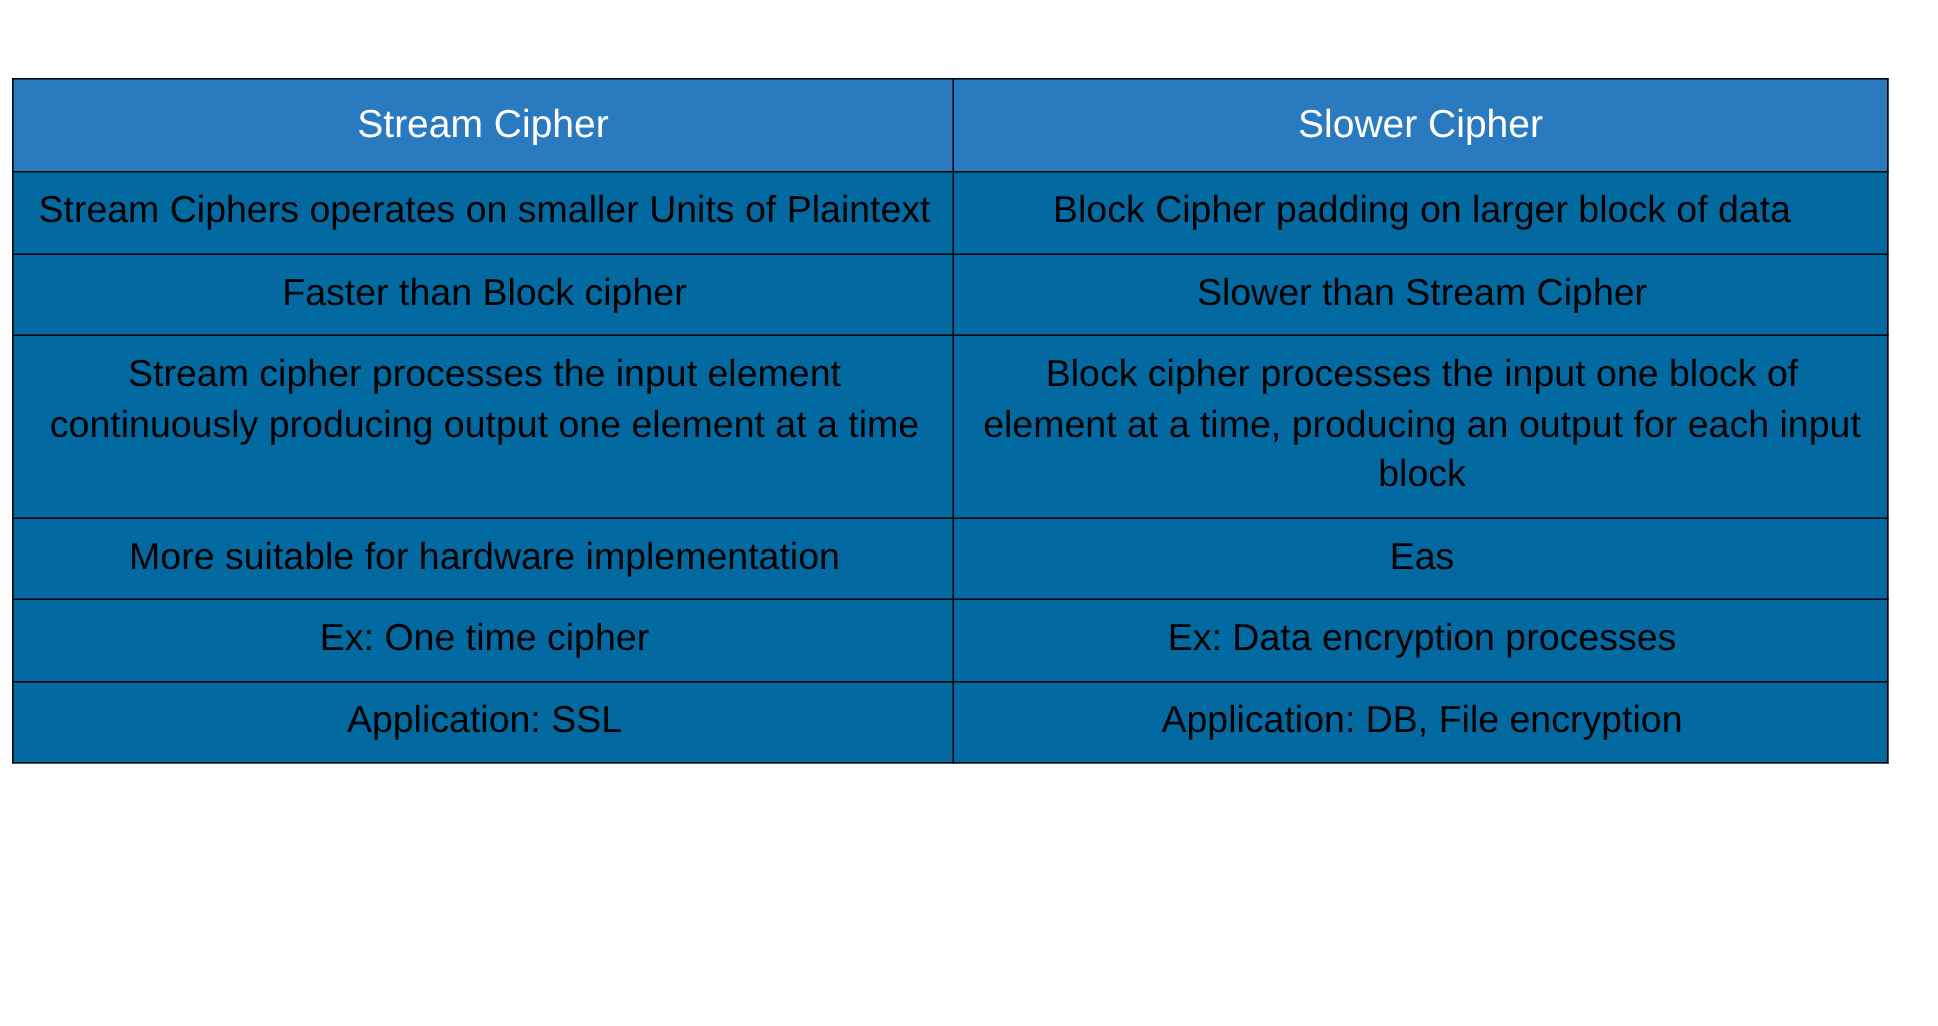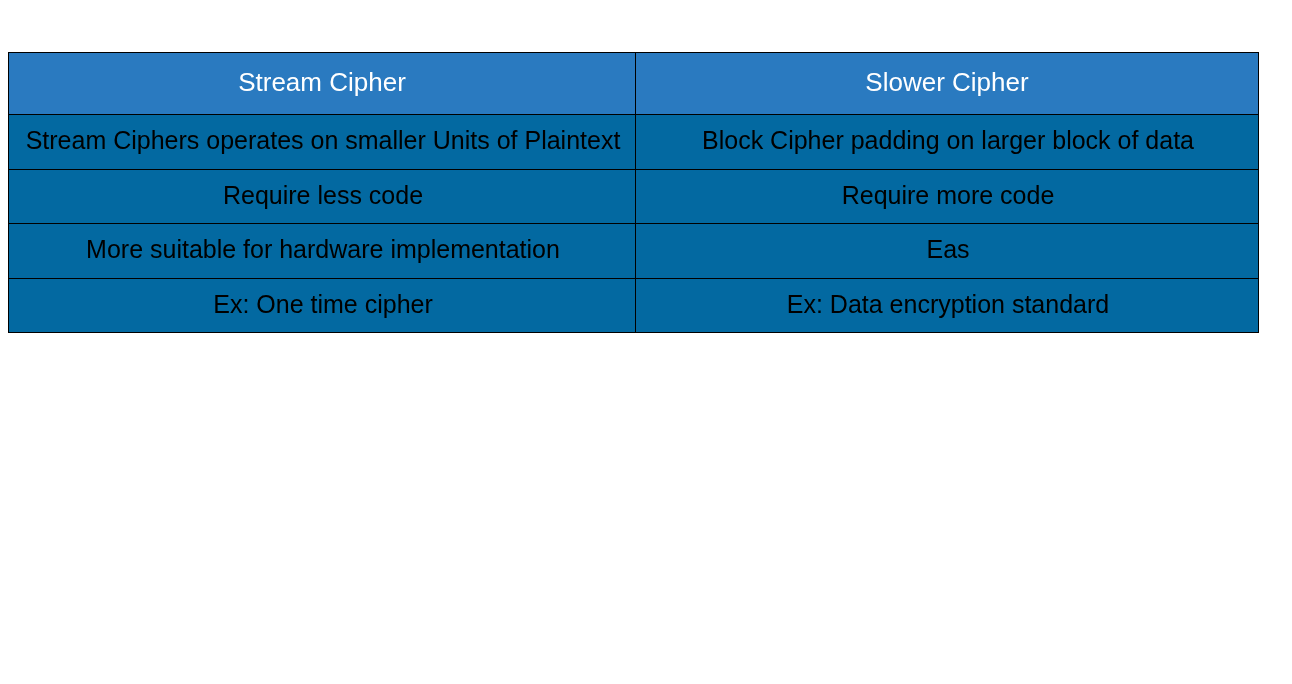--- a/index.html
+++ b/index.html
@@ -80,6 +80,10 @@
           <td>Block Cipher padding on larger block of data</td>
         </tr>
         <tr>
+          <td>Faster than Block cipher</td>
+          <td>Slower than Stream Cipher</td>
+        </tr>
+        <tr>
           <td>Require less code</td>
           <td>Require more code</td>
         </tr>

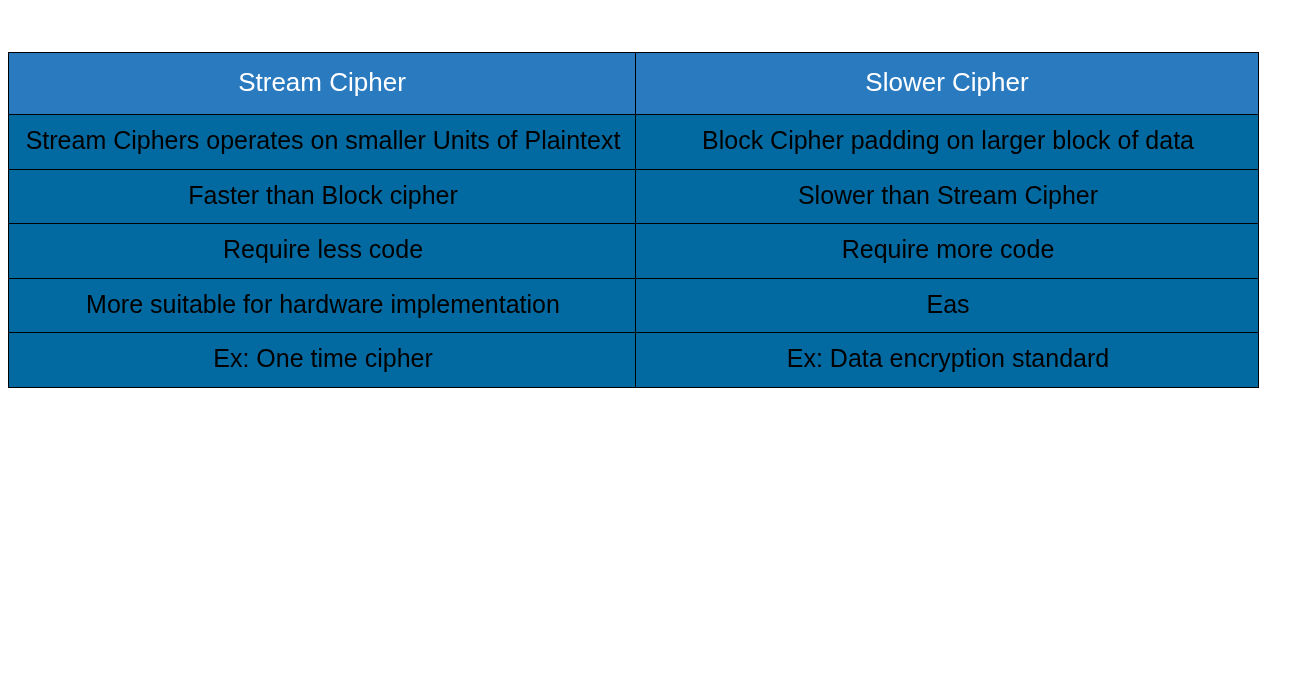--- a/index.html
+++ b/index.html
@@ -84,6 +84,10 @@
           <td>Slower than Stream Cipher</td>
         </tr>
         <tr>
+          <td>Stream cipher processes the input element continuously producing output one element at a time</td>
+          <td>Block cipher processes the input one block of element at a time, producing an output for each input block</td>
+        </tr>
+        <tr>
           <td>Require less code</td>
           <td>Require more code</td>
         </tr>

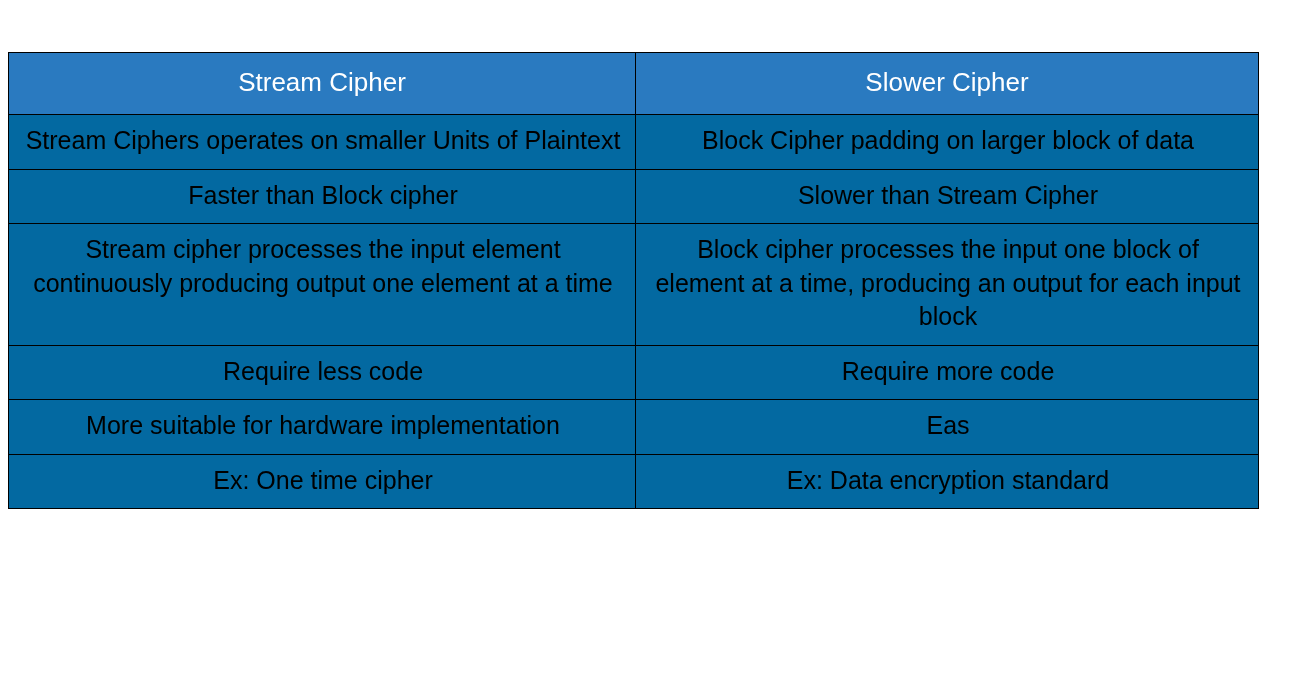--- a/index.html
+++ b/index.html
@@ -88,10 +88,6 @@
           <td>Block cipher processes the input one block of element at a time, producing an output for each input block</td>
         </tr>
         <tr>
-          <td>Require less code</td>
-          <td>Require more code</td>
-        </tr>
-        <tr>
           <td>More suitable for hardware implementation</td>
           <td>Eas</td>
         </tr>

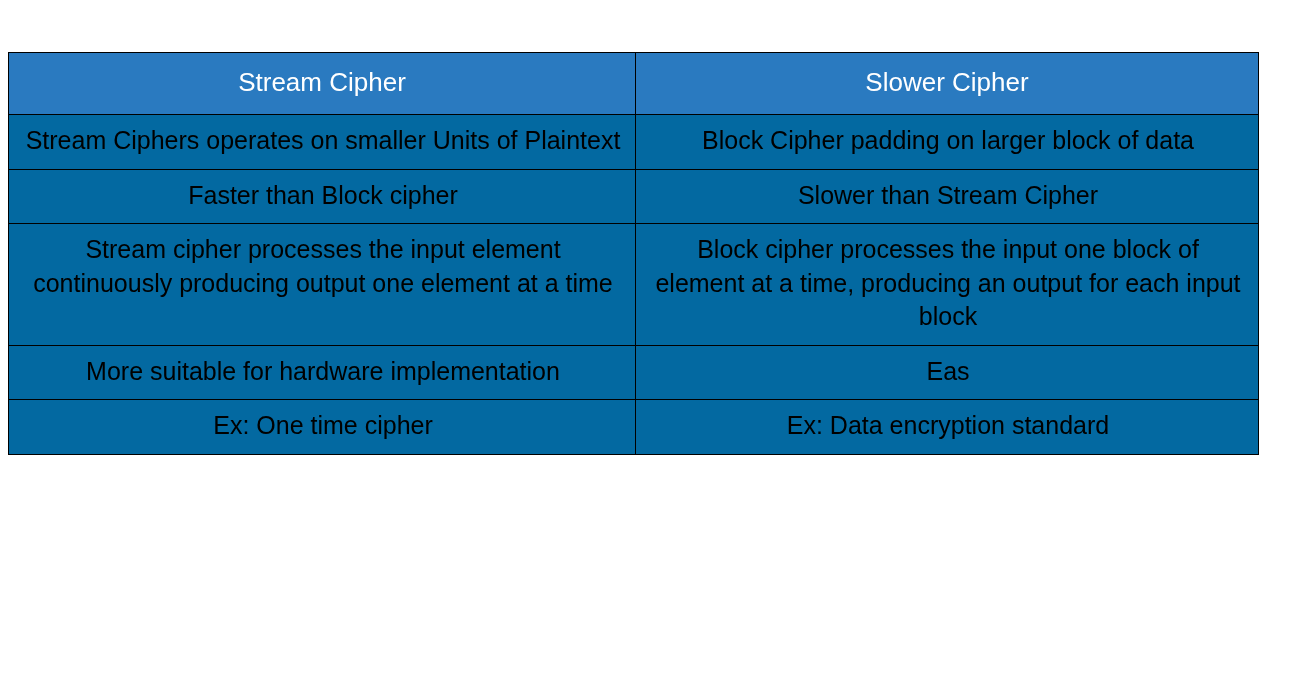--- a/index.html
+++ b/index.html
@@ -93,7 +93,7 @@
         </tr>
         <tr>
           <td>Ex: One time cipher</td>
-          <td>Ex: Data encryption standard</td>
+          <td>Ex: Data encryption processes</td>
         </tr>
       </tbody>
     </table>

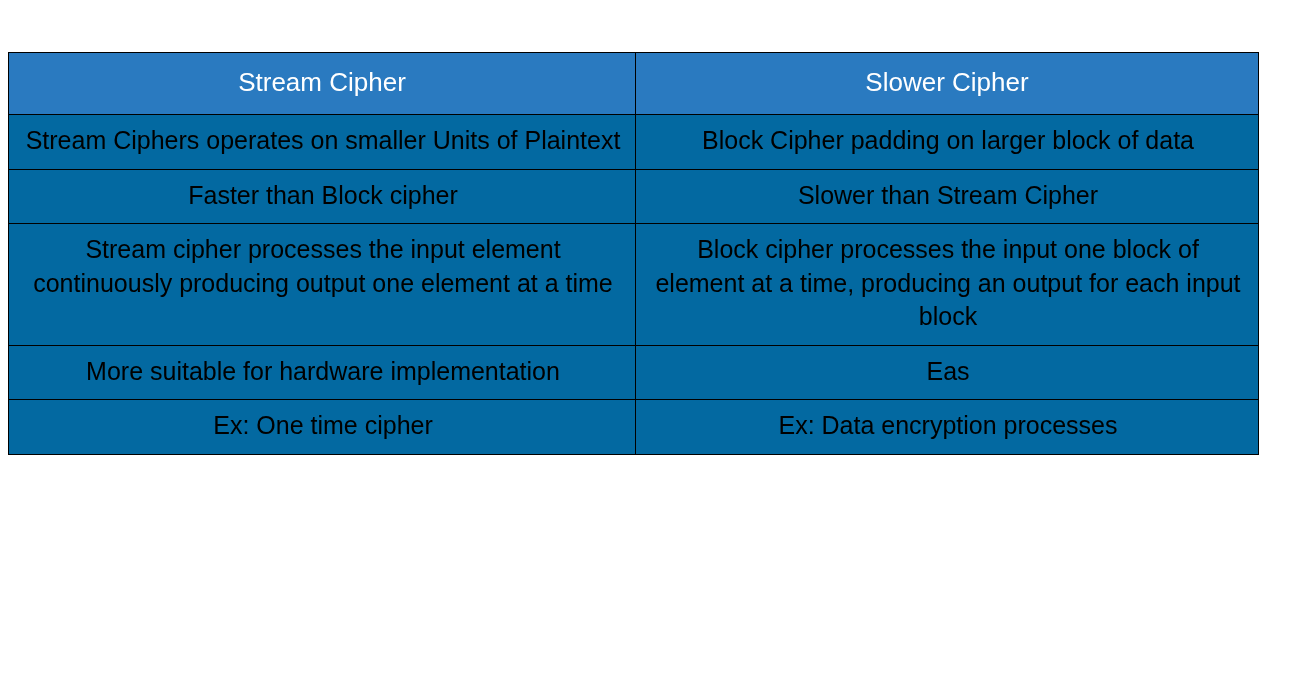--- a/index.html
+++ b/index.html
@@ -95,6 +95,10 @@
           <td>Ex: One time cipher</td>
           <td>Ex: Data encryption processes</td>
         </tr>
+        <tr>
+          <td>Application: SSL</td>
+          <td>Application: DB, File encryption</td>
+        </tr>
       </tbody>
     </table>
   </div>

